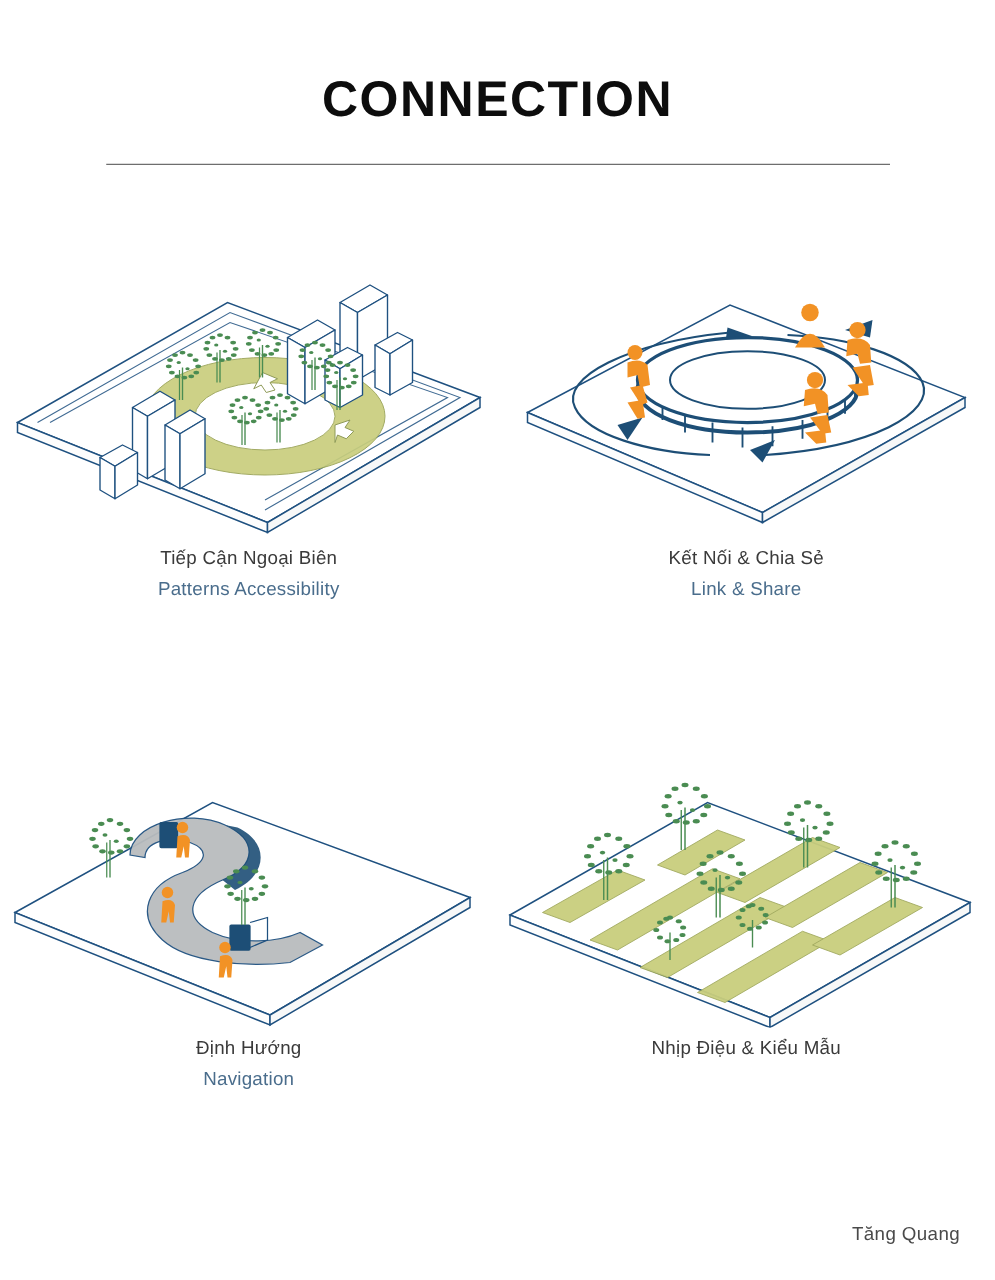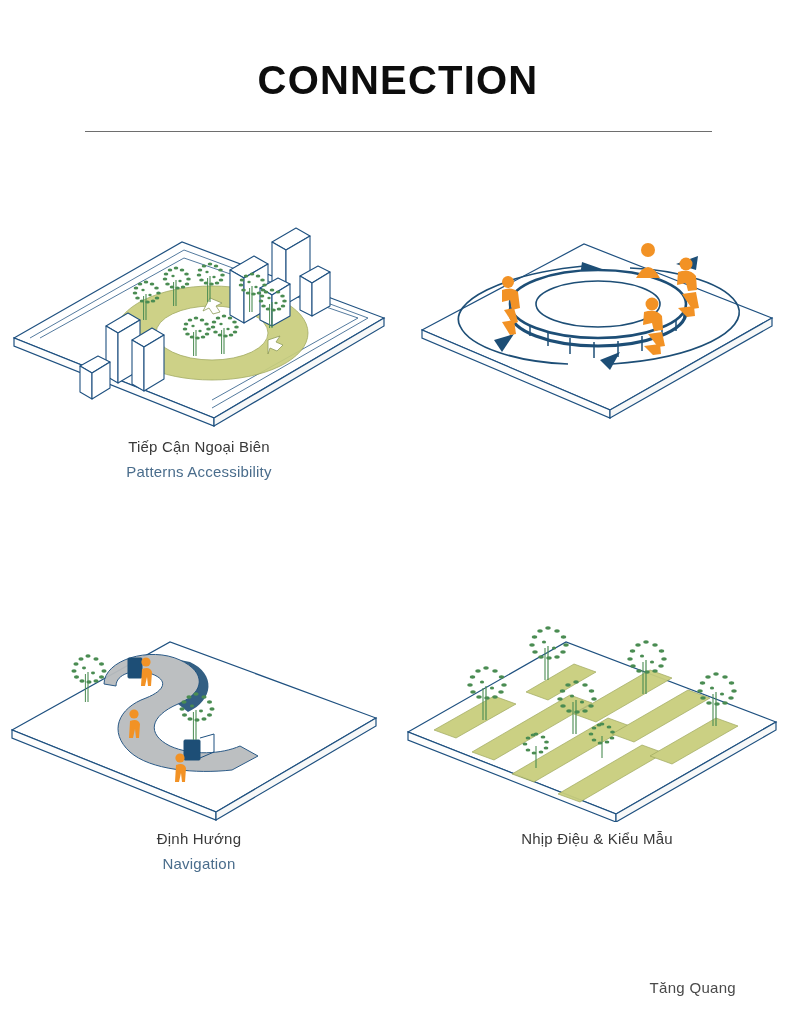--- a/index.html
+++ b/index.html
@@ -230,6 +230,7 @@
           </svg>
         </div>
         <div class="caption">
+          <div class="cap-vn">Kết Nối &amp; Chia Sẻ</div>
         </div>
       </div>
     </div>

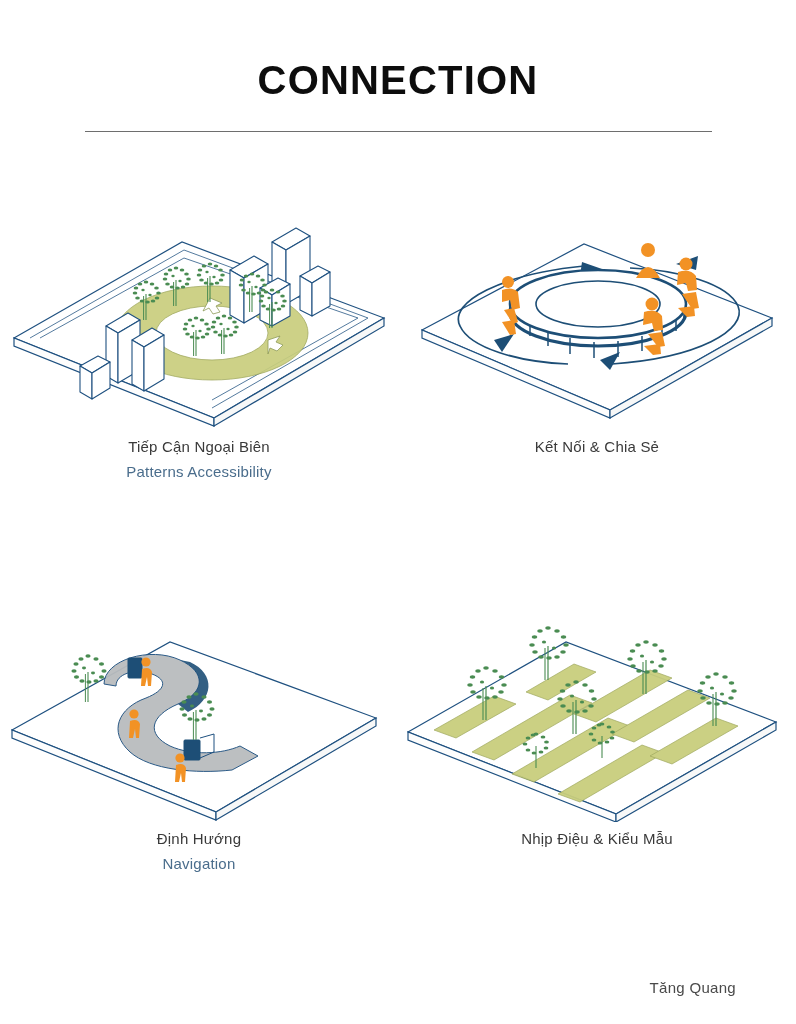--- a/index.html
+++ b/index.html
@@ -231,6 +231,7 @@
         </div>
         <div class="caption">
           <div class="cap-vn">Kết Nối &amp; Chia Sẻ</div>
+          <div class="cap-en">Link &amp; Share</div>
         </div>
       </div>
     </div>

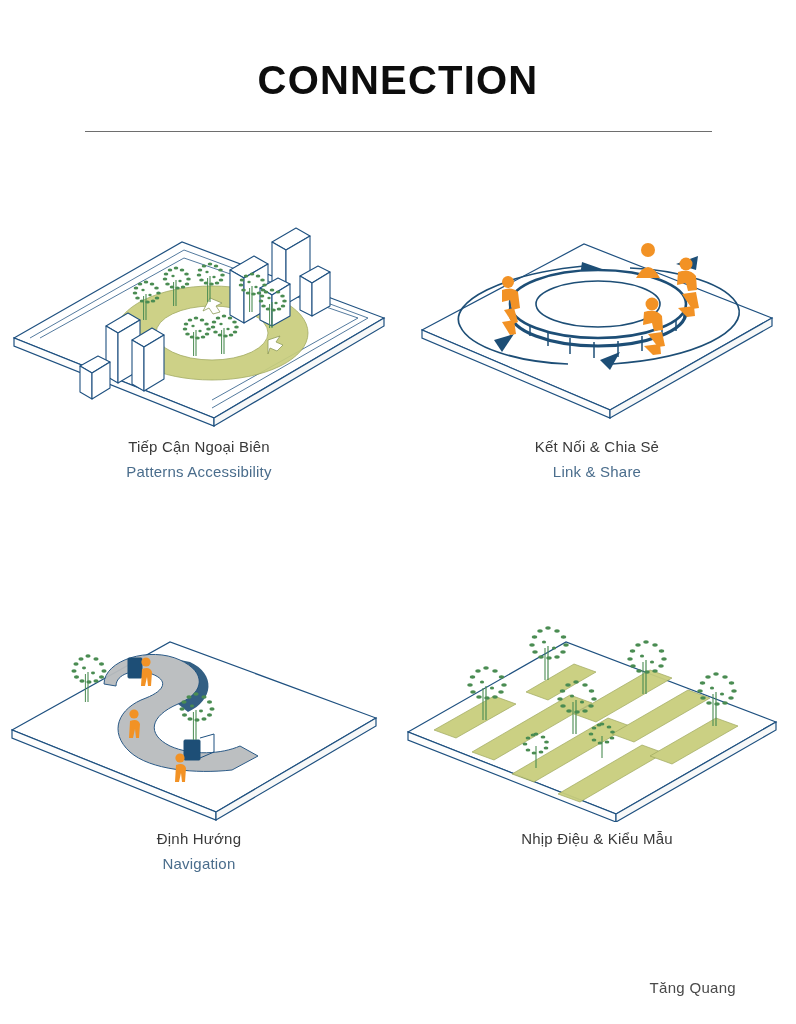--- a/index.html
+++ b/index.html
@@ -38,7 +38,7 @@
 
   
   .footer{
-    position:absolute;right:60px;bottom:28px;
+    position:absolute;right:28px;bottom:28px;
     font-size:15px;color:#4a4a4a;letter-spacing:.3px;text-align:right;
   }
 </style>

